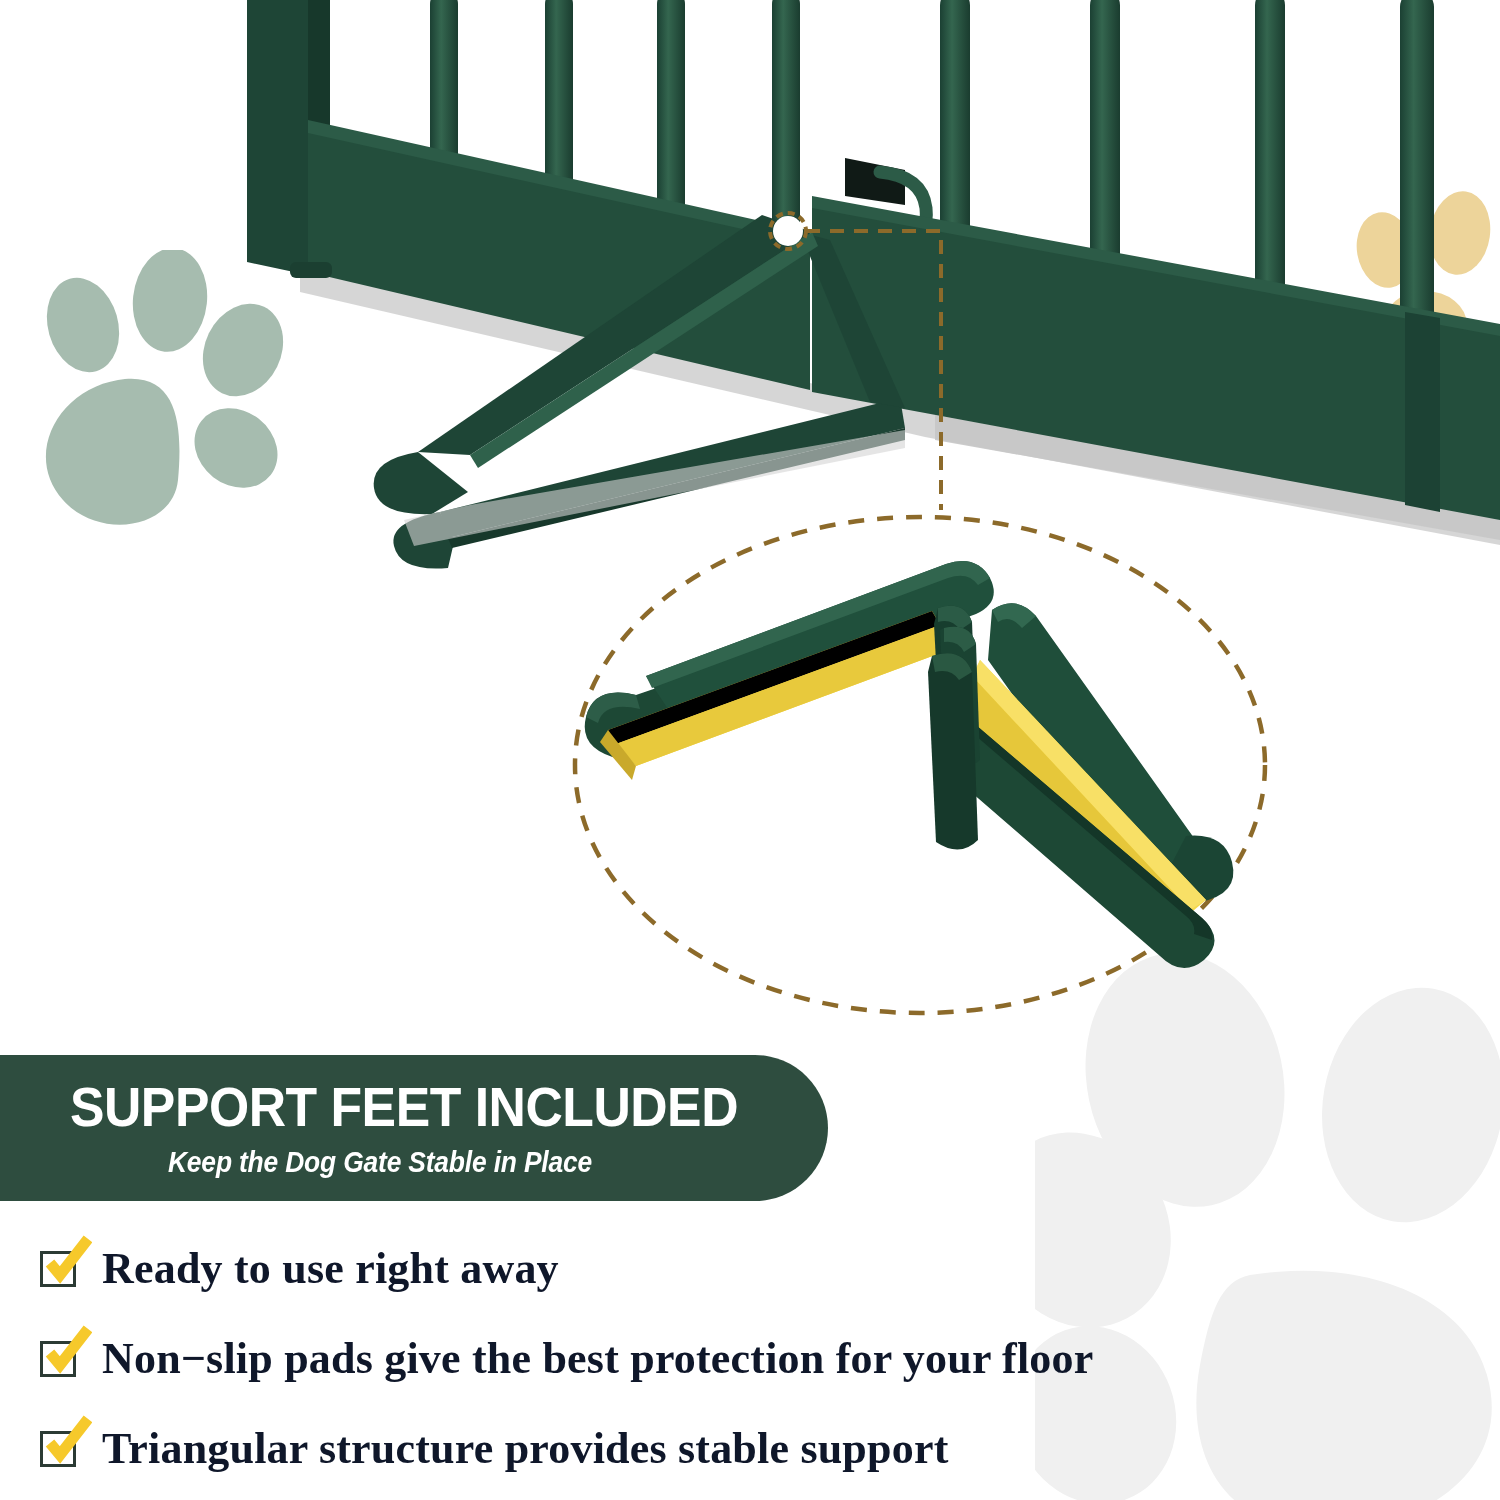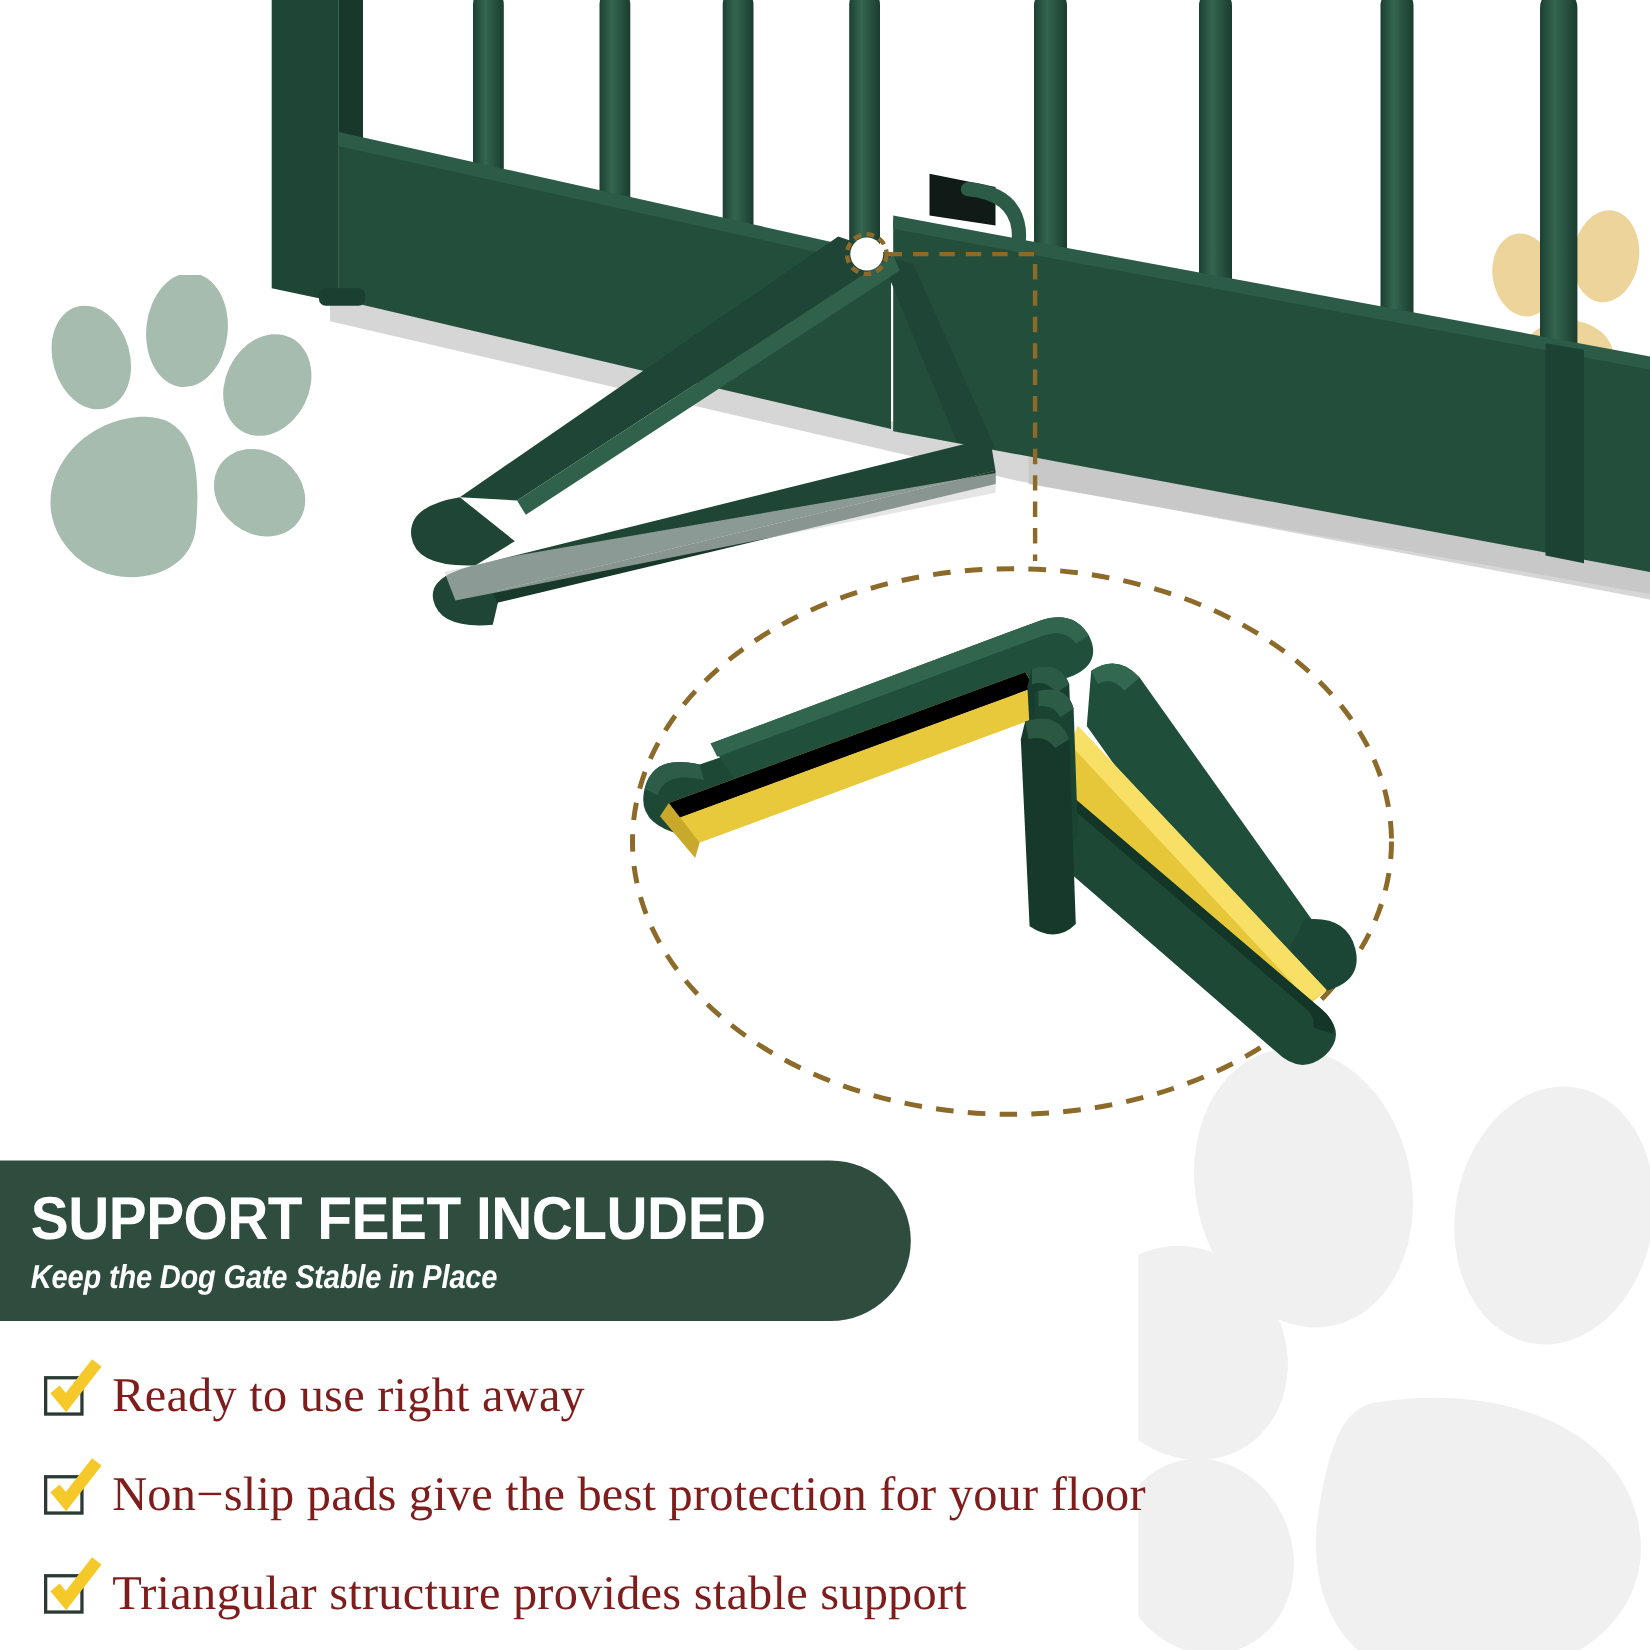--- a/index.html
+++ b/index.html
@@ -21,7 +21,7 @@
           background:#2E4D3F;border-radius:0 73px 73px 0;}
   #banner-inner{position:absolute;left:40px;top:0;right:0;bottom:0;
                 display:flex;flex-direction:column;justify-content:center;
-                padding-left:28px;}
+                padding-left:28px;text-align:center;}
   #headline{font-size:55px;line-height:1.0;font-weight:bold;color:#ffffff;
             letter-spacing:-0.5px;font-family:"Liberation Sans",sans-serif;
             transform:scaleX(0.94);transform-origin:left center;white-space:nowrap;}

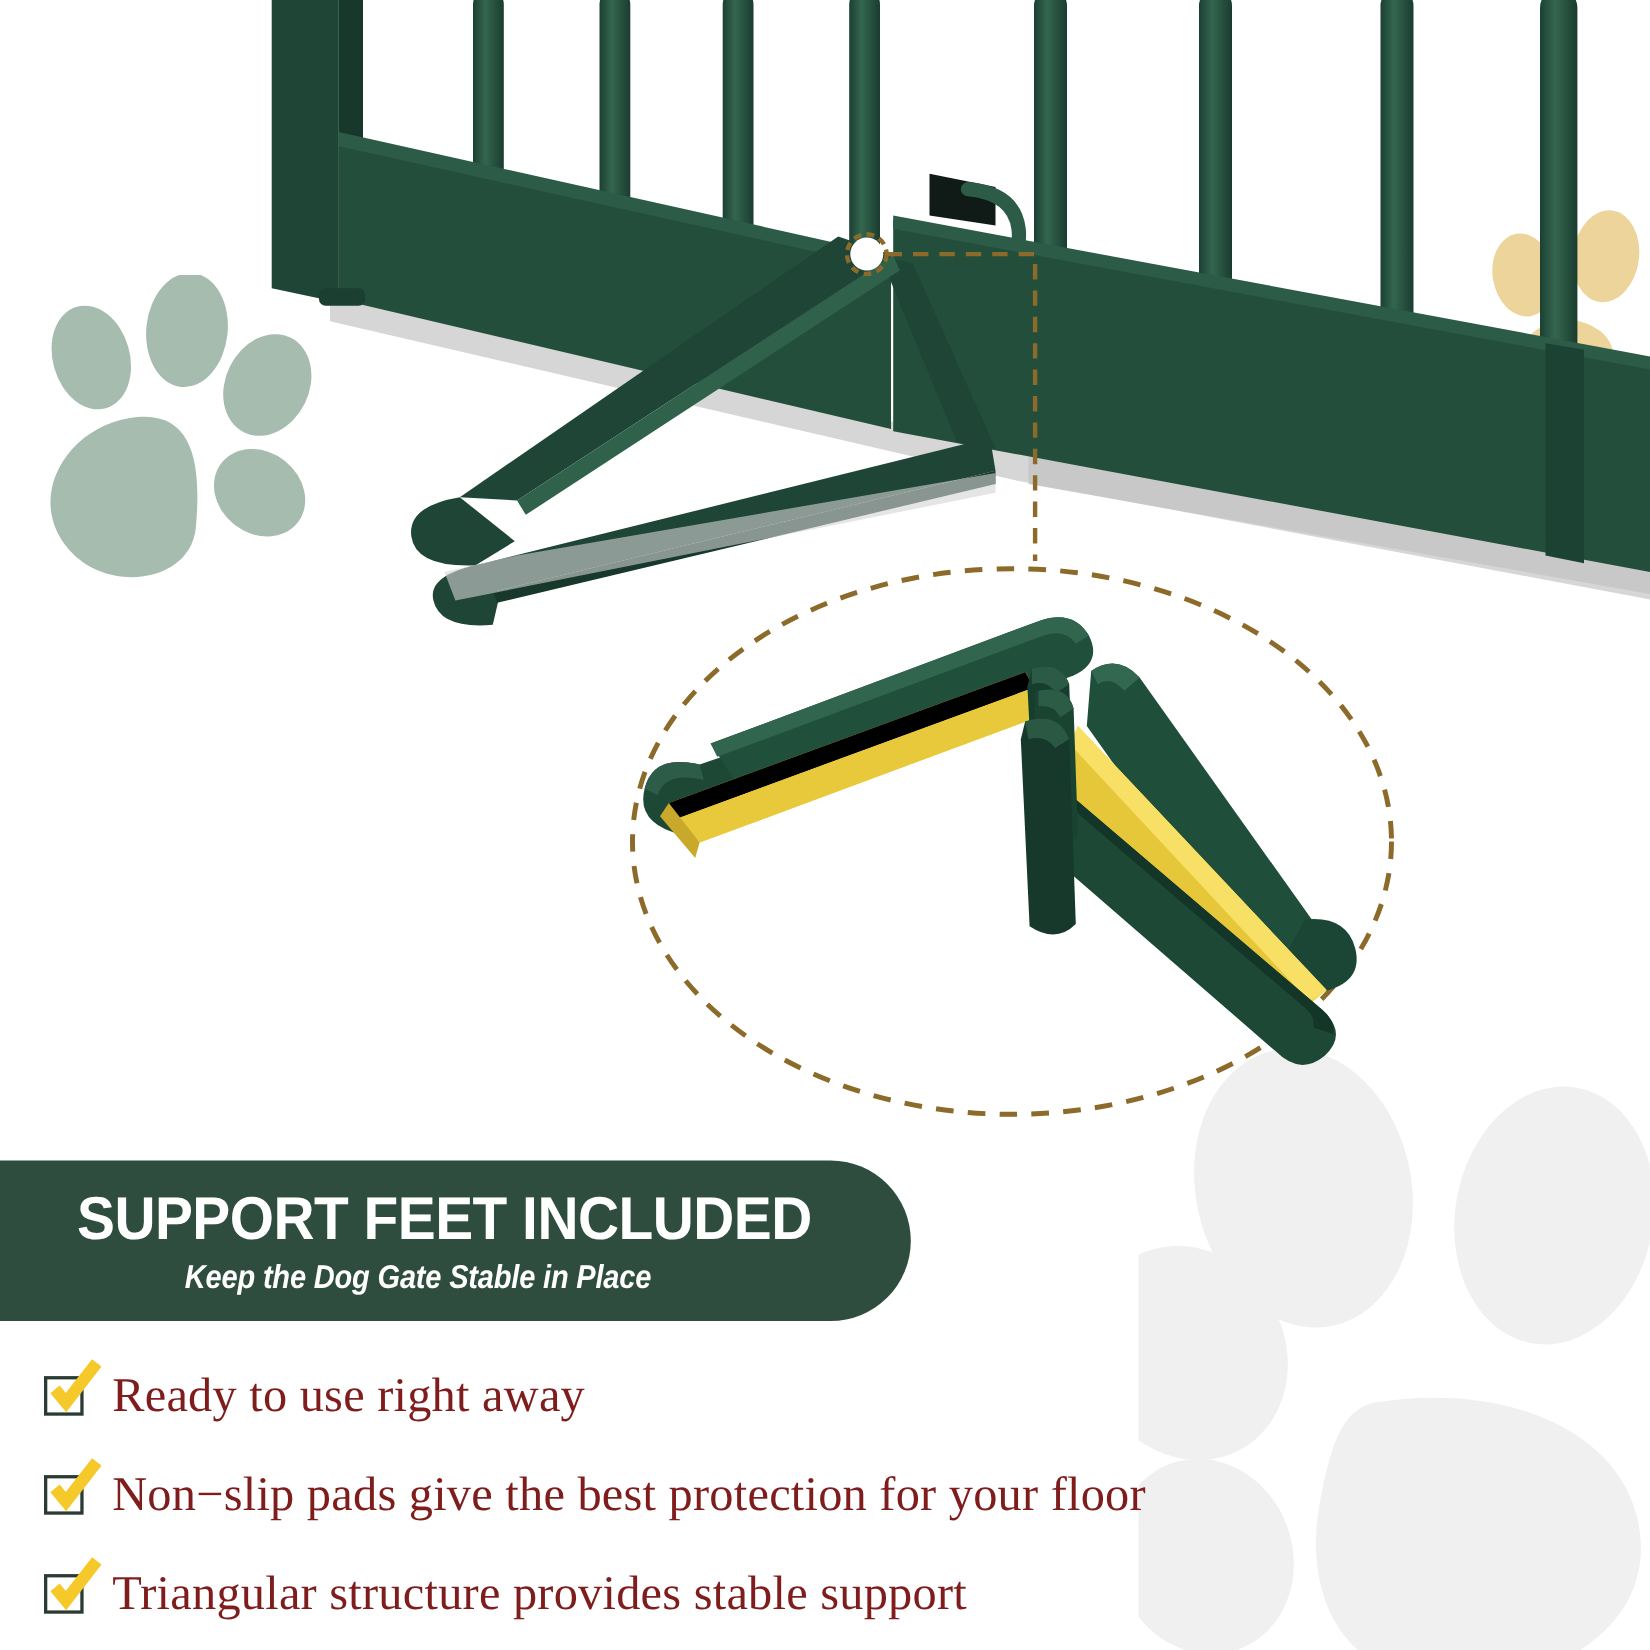--- a/index.html
+++ b/index.html
@@ -38,7 +38,7 @@
             border:3px solid #2B3B34;background:#fff;box-sizing:border-box;}
   .cbox svg{position:absolute;left:-2px;top:-12px;width:54px;height:54px;}
   .btext{font-family:"Liberation Serif","DejaVu Serif",serif;
-         font-size:44px;font-weight:normal;color:#7f1d1d;white-space:nowrap;
+         font-size:44px;font-weight:bold;color:#0f172a;white-space:nowrap;
          letter-spacing:0.2px;}
 </style>
 </head>

